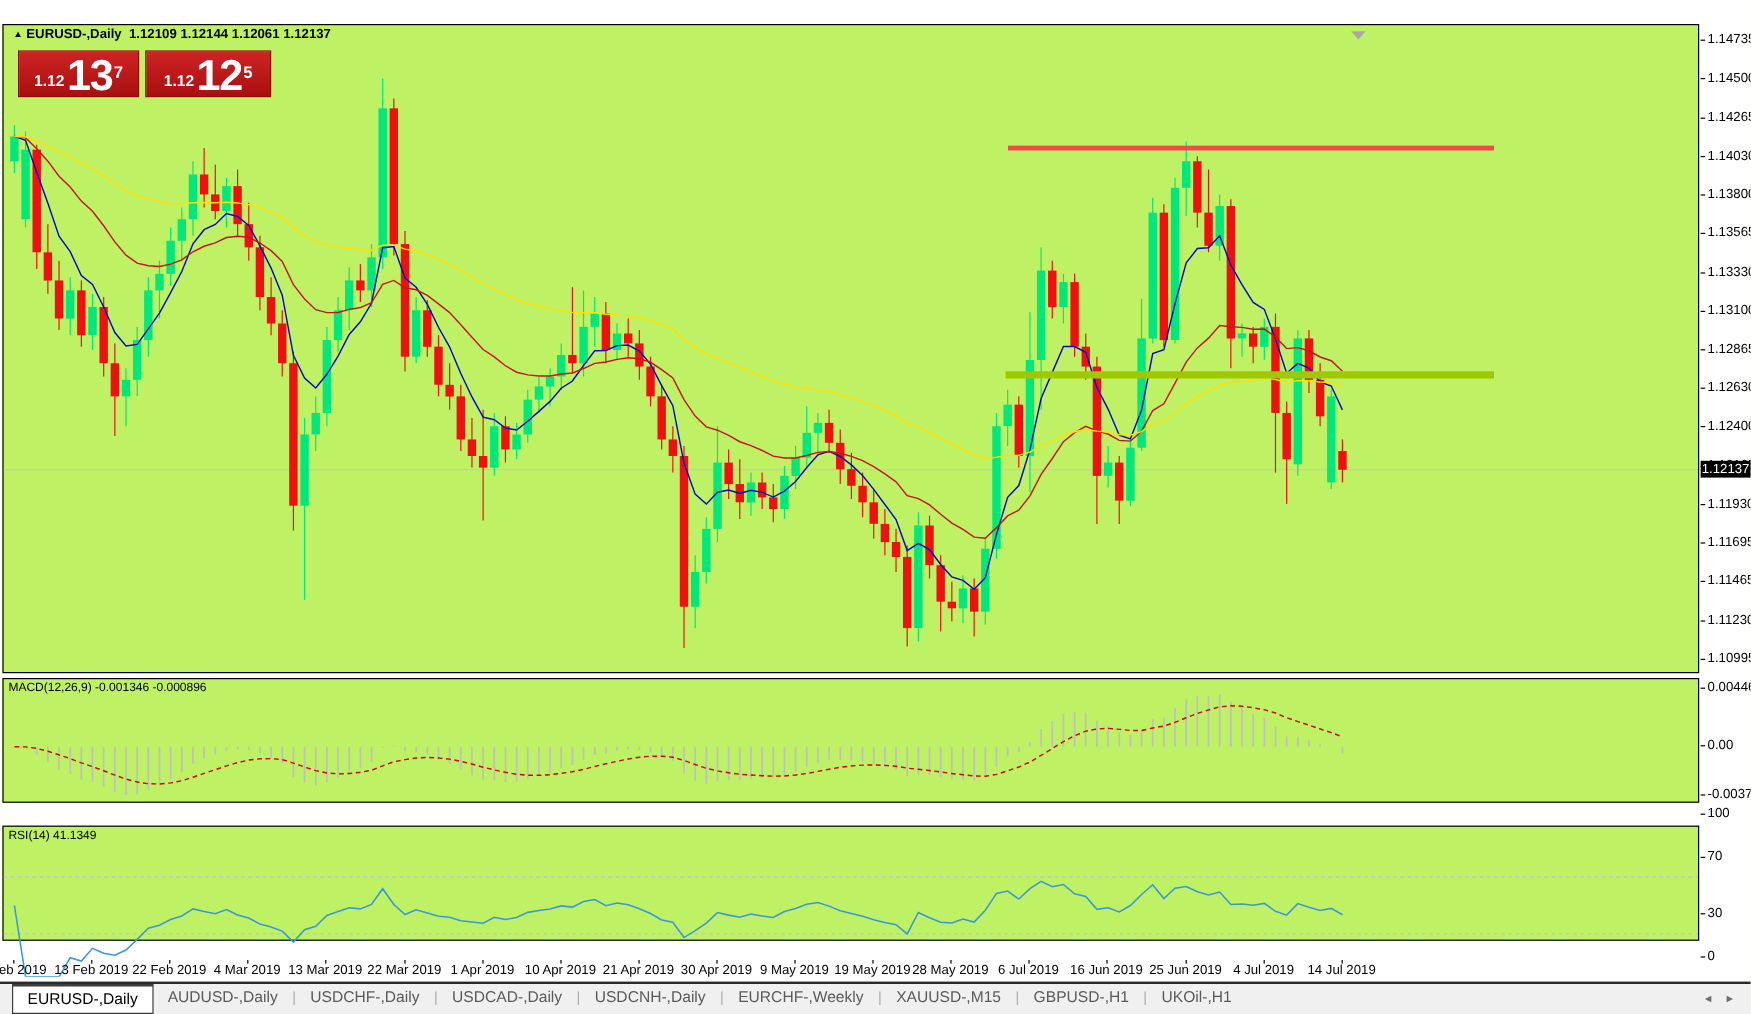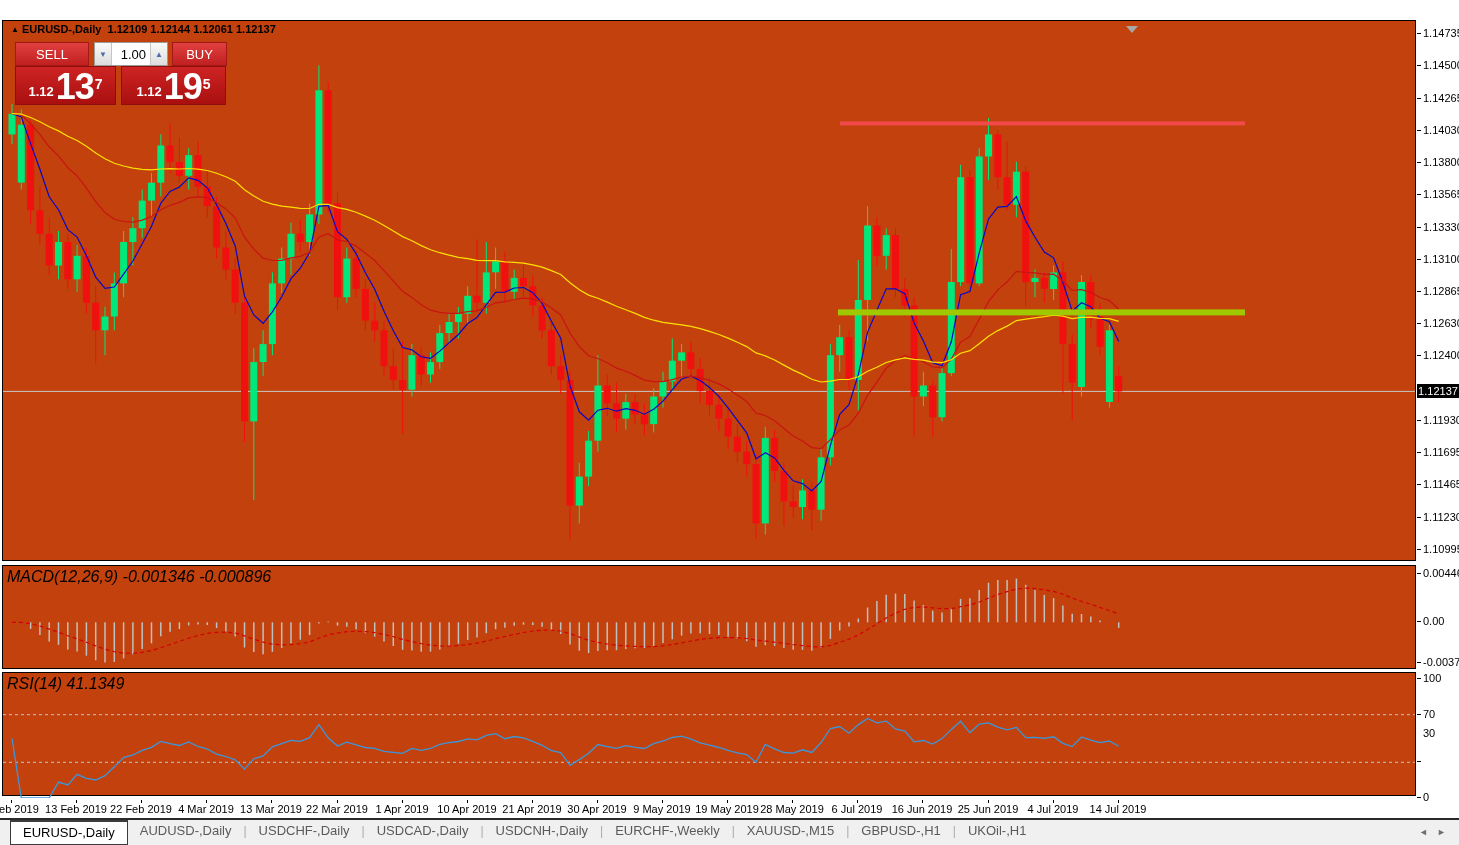--- a/index.html
+++ b/index.html
@@ -16,7 +16,7 @@
   .tf-sep { width:1px; background:#C9C9C9; margin:1px 2px; }
 
   
-  .panel { position:absolute; left:2px; width:1414px; background:#c2410c; border:1px solid #000; }
+  .panel { position:absolute; left:2px; width:1414px; background:#bef264; border:1px solid #000; }
   #main-panel  { top:20px;  height:541px; }
   #macd-panel  { top:565px; height:104px; }
   #rsi-panel   { top:672px; height:124px; }

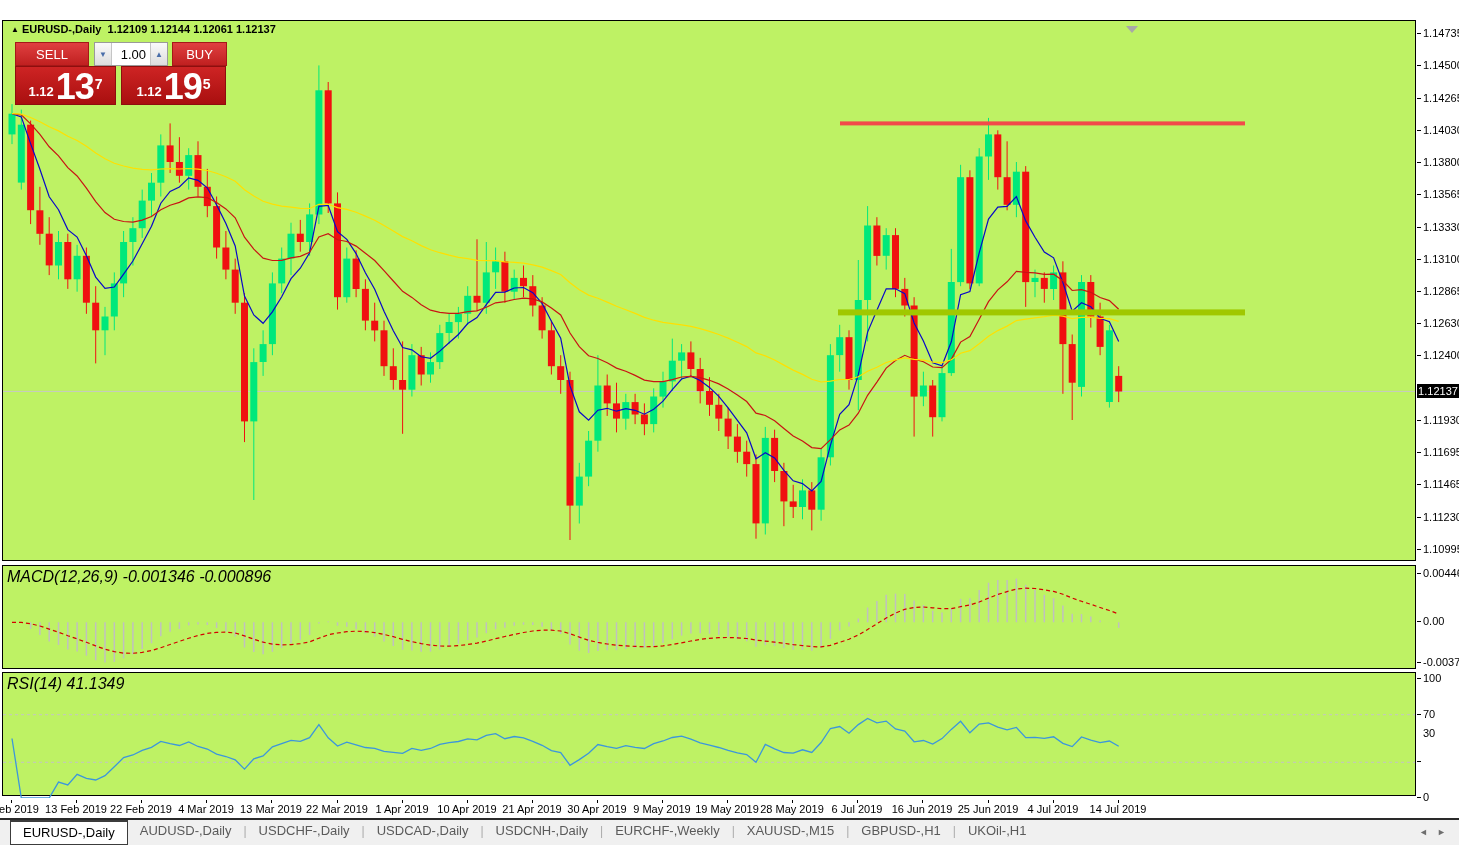--- a/index.html
+++ b/index.html
@@ -337,15 +337,6 @@
     </div>
 
     <div class="trade-panel">
-      <div class="tp-row1">
-        <div class="btn-sell">SELL</div>
-        <div class="vol-wrap">
-          <div class="spin dn">▼</div>
-          <input class="vol-input" value="1.00" style="">
-          <div class="spin up">▲</div>
-        </div>
-        <div class="btn-buy">BUY</div>
-      </div>
       <div class="tp-row2">
         <div class="quote-box sell">
           <span class="q-small">1.12</span>

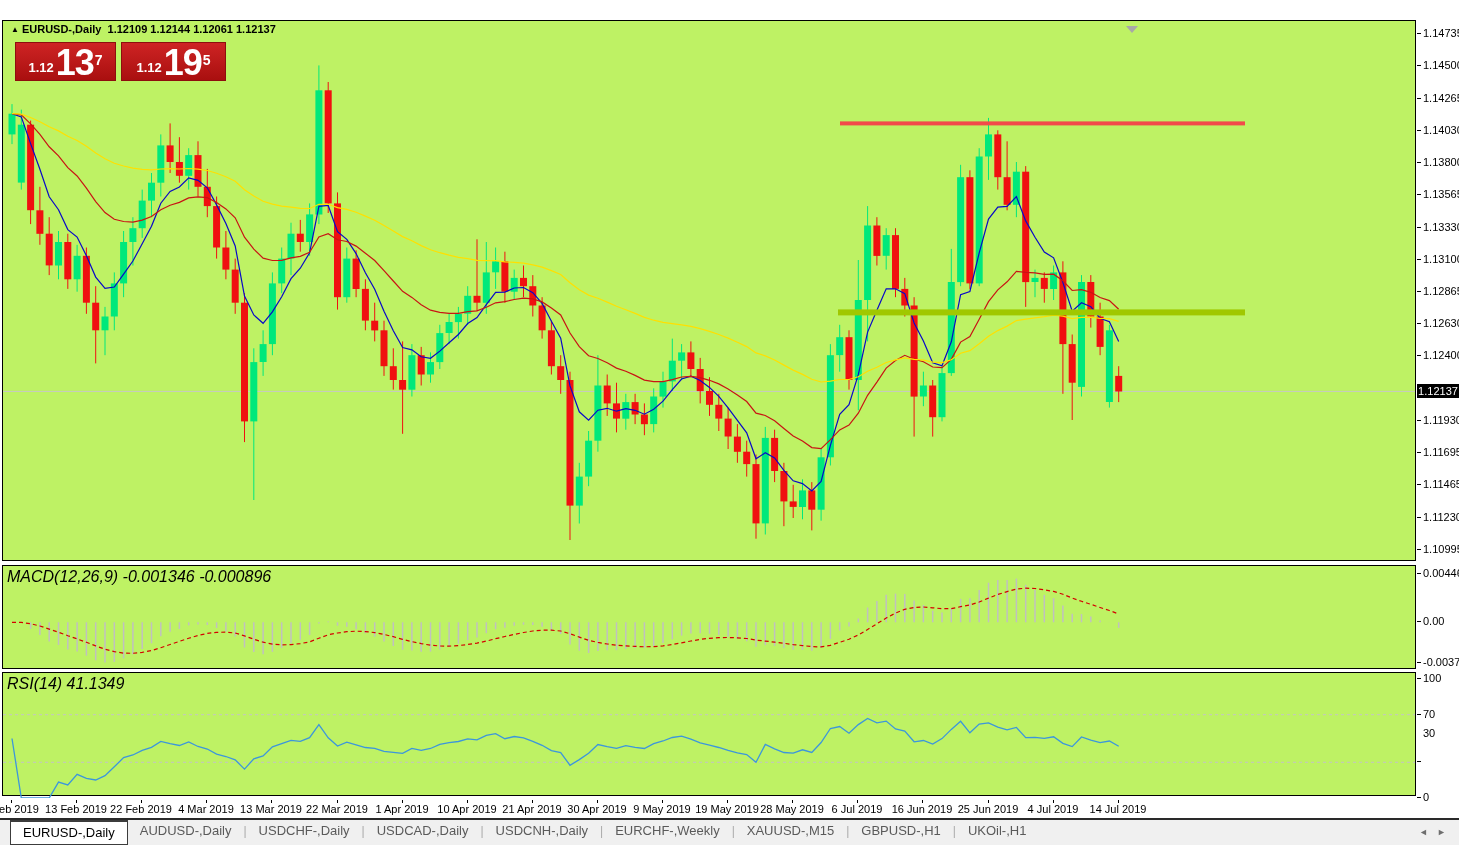--- a/index.html
+++ b/index.html
@@ -345,7 +345,7 @@
         </div>
         <div class="quote-box buy">
           <span class="q-small">1.12</span>
-          <span class="q-big">19</span>
+          <span class="q-big">12</span>
           <span class="q-sup">5</span>
         </div>
       </div>

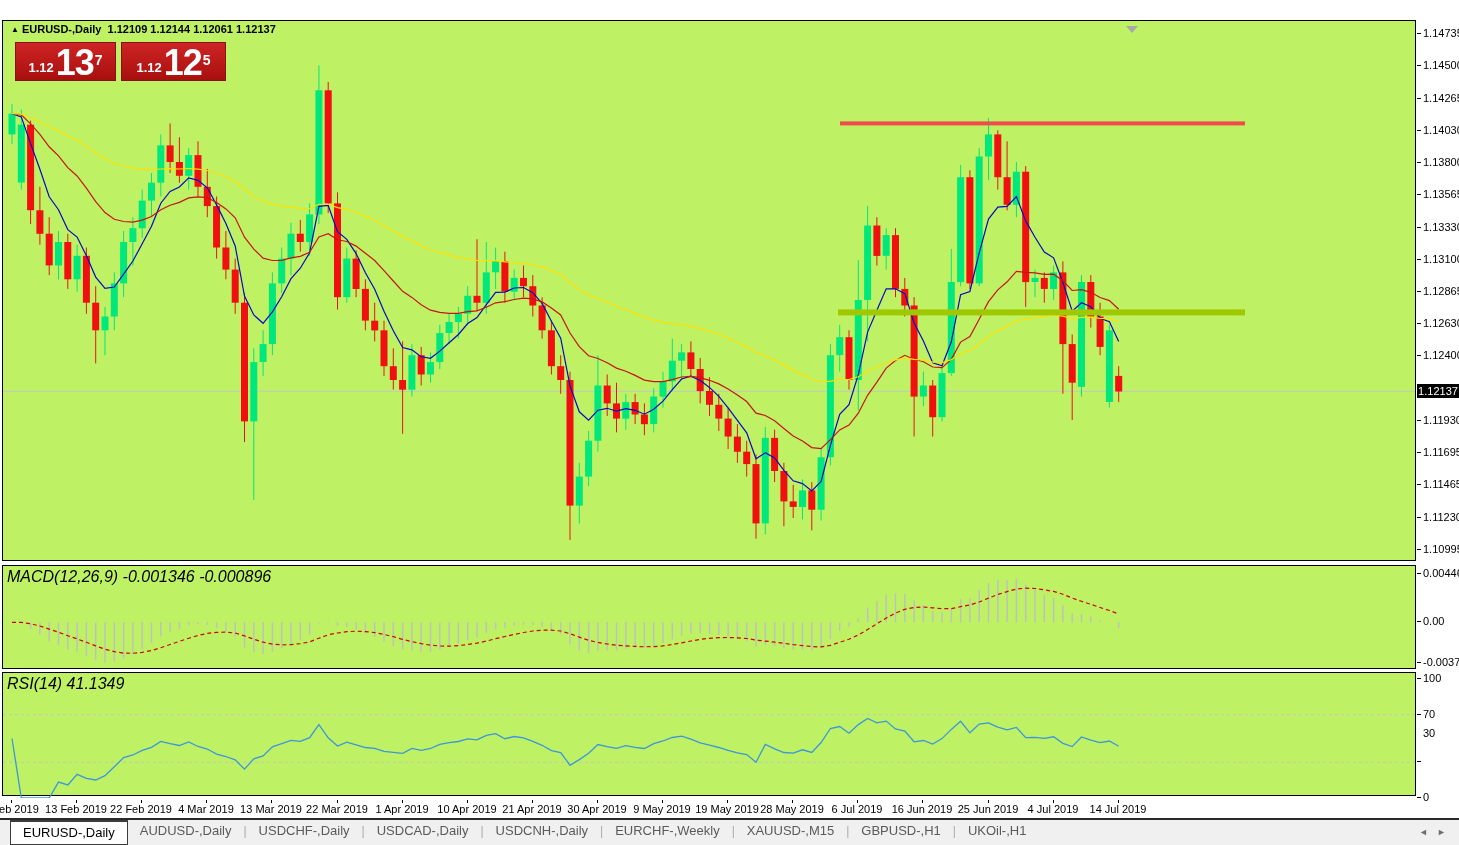--- a/index.html
+++ b/index.html
@@ -21,7 +21,7 @@
   #macd-panel  { top:565px; height:104px; }
   #rsi-panel   { top:672px; height:124px; }
   .panel svg { position:absolute; left:0; top:0; }
-  .ind-label { position:absolute; left:4px; top:2px; font-size:16px; color:#000; white-space:nowrap;font-style:italic; }
+  .ind-label { position:absolute; left:4px; top:2px; font-size:10px; color:#000; white-space:nowrap; }
 
   .chart-title { position:absolute; left:8px; top:2px; font-size:11px; font-weight:bold;
     color:#000; white-space:nowrap; z-index:5; }

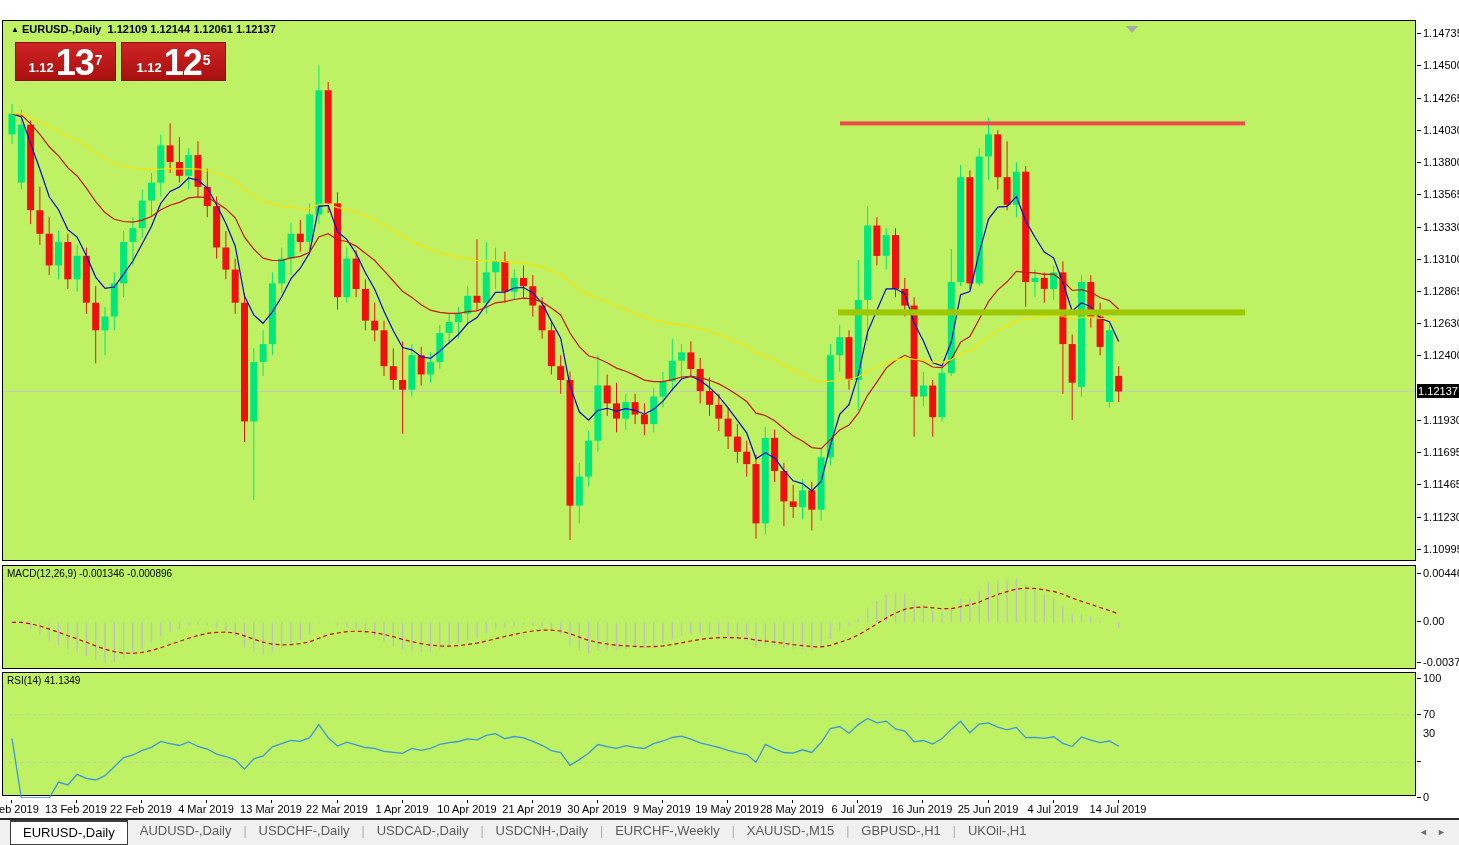--- a/index.html
+++ b/index.html
@@ -19,7 +19,7 @@
   .panel { position:absolute; left:2px; width:1414px; background:#bef264; border:1px solid #000; }
   #main-panel  { top:20px;  height:541px; }
   #macd-panel  { top:565px; height:104px; }
-  #rsi-panel   { top:672px; height:124px; }
+  #rsi-panel   { top:688px; height:96px; }
   .panel svg { position:absolute; left:0; top:0; }
   .ind-label { position:absolute; left:4px; top:2px; font-size:10px; color:#000; white-space:nowrap; }
 

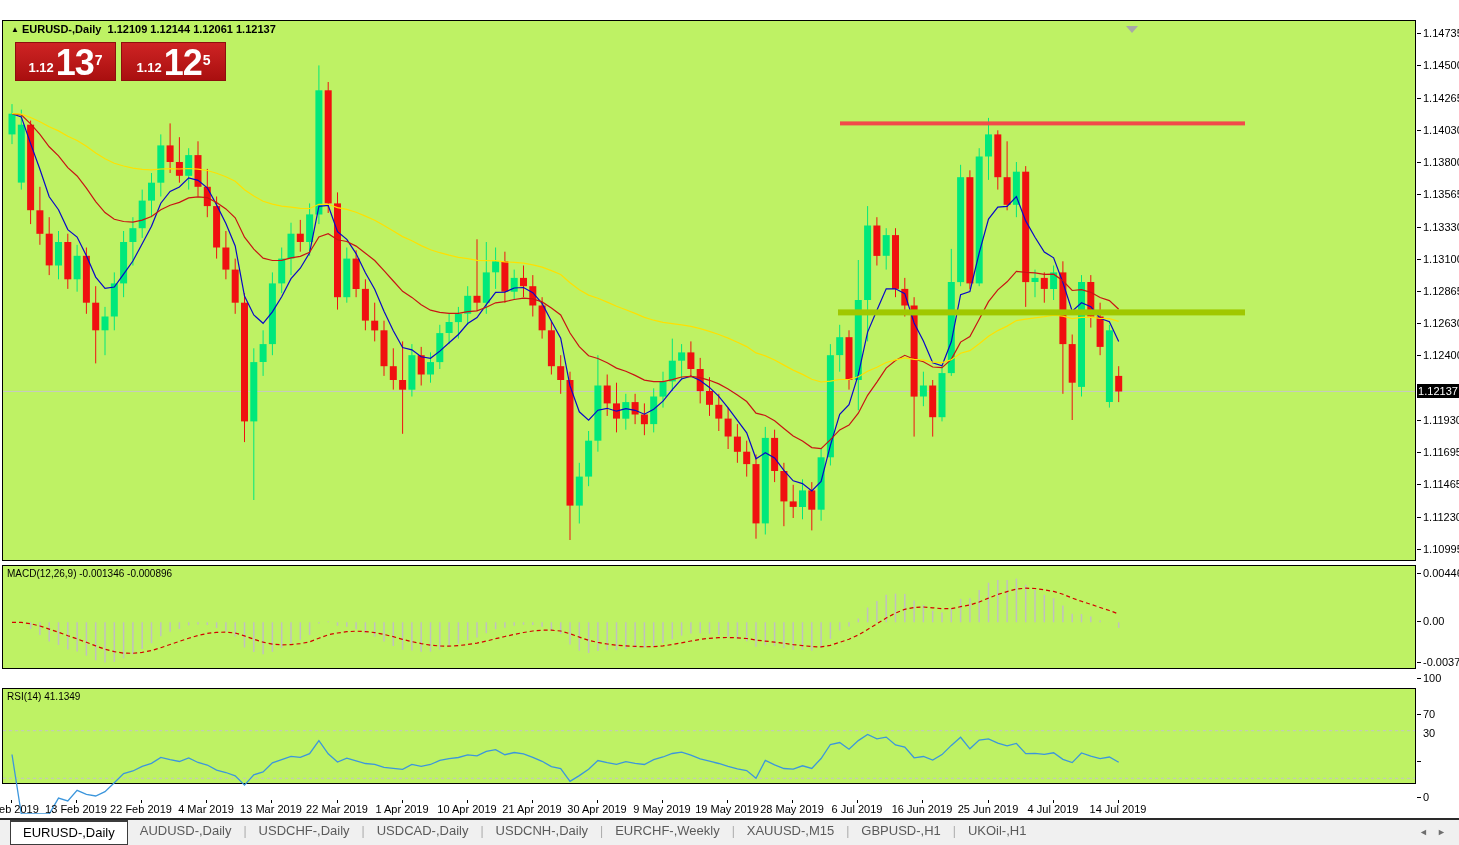--- a/index.html
+++ b/index.html
@@ -544,7 +544,7 @@
       <div class="pa-tick" style="top:694px"></div>
       <div class="pa-label" style="top:694px">70</div>
       <div class="pa-tick" style="top:741px"></div>
-      <div class="pa-label" style="top:713px">30</div>
+      <div class="pa-label" style="top:741px">30</div>
       <div class="pa-tick" style="top:777px"></div>
       <div class="pa-label" style="top:777px">0</div>
     </div>

